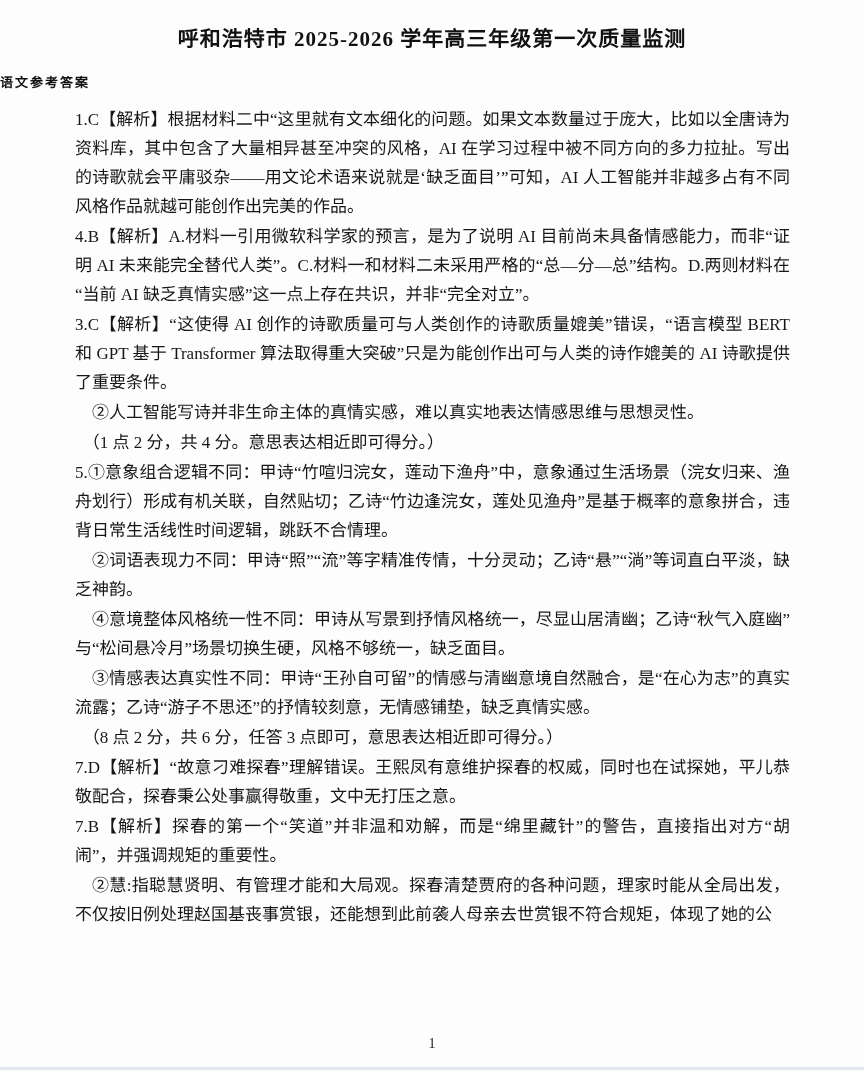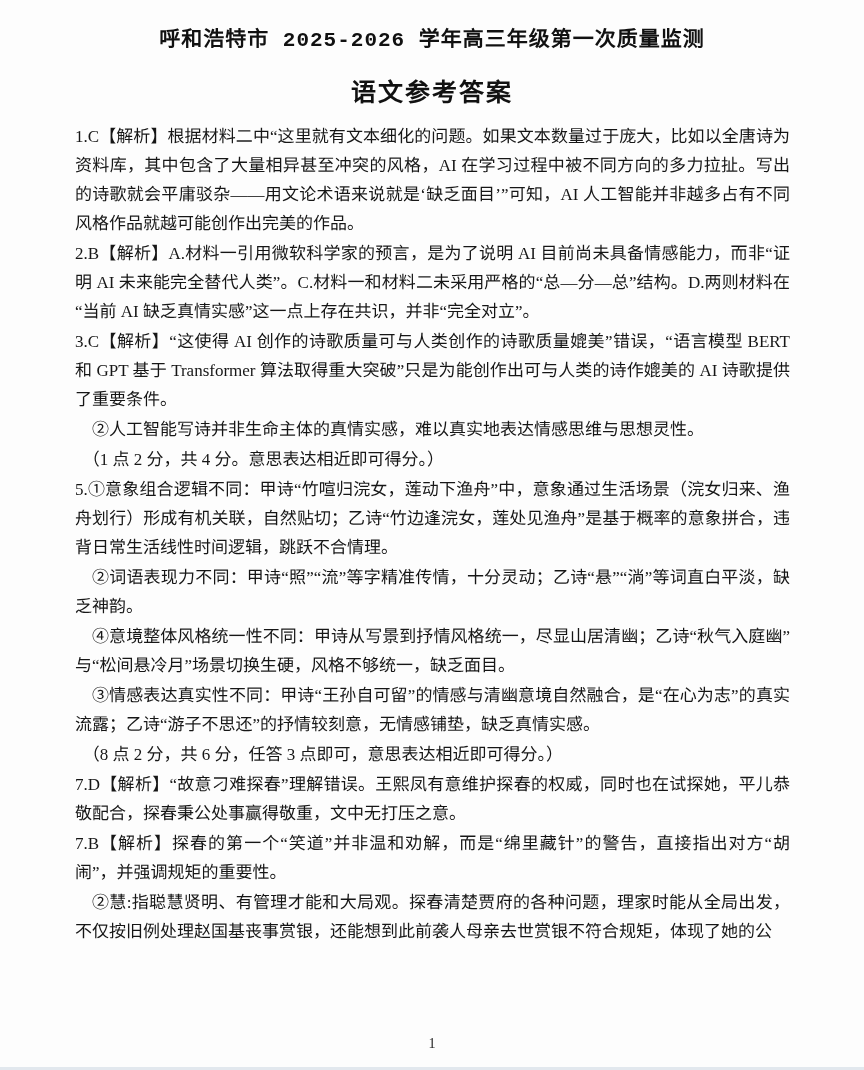--- a/index.html
+++ b/index.html
@@ -24,7 +24,6 @@
     font-weight: bold;
     letter-spacing: 1px;
     color: #111;
-    font-family: Liberation Mono, monospace;
   }
   .doc-subtitle {
     margin: 0;

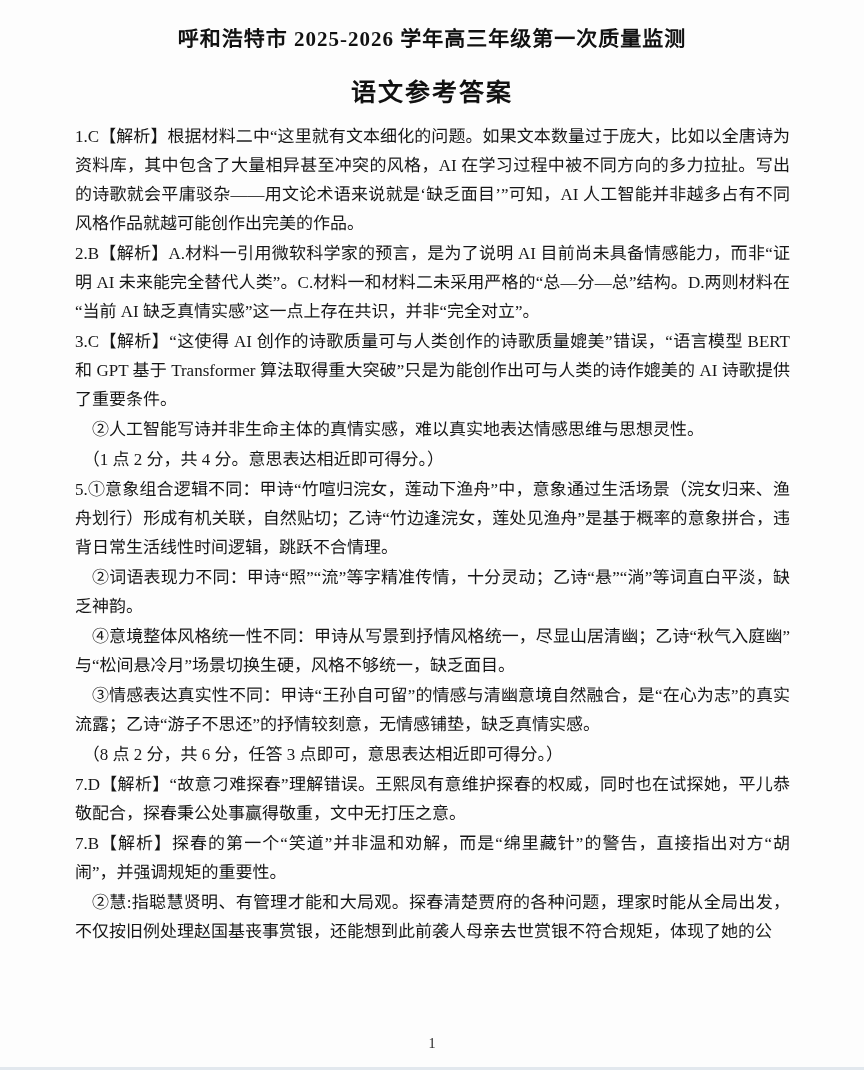--- a/index.html
+++ b/index.html
@@ -28,8 +28,7 @@
   .doc-subtitle {
     margin: 0;
     padding-top: 20px;
-    text-align: center;
-    font-size: 25px;
+    font-size: 13px;
     font-weight: bold;
     letter-spacing: 2px;
     color: #111;

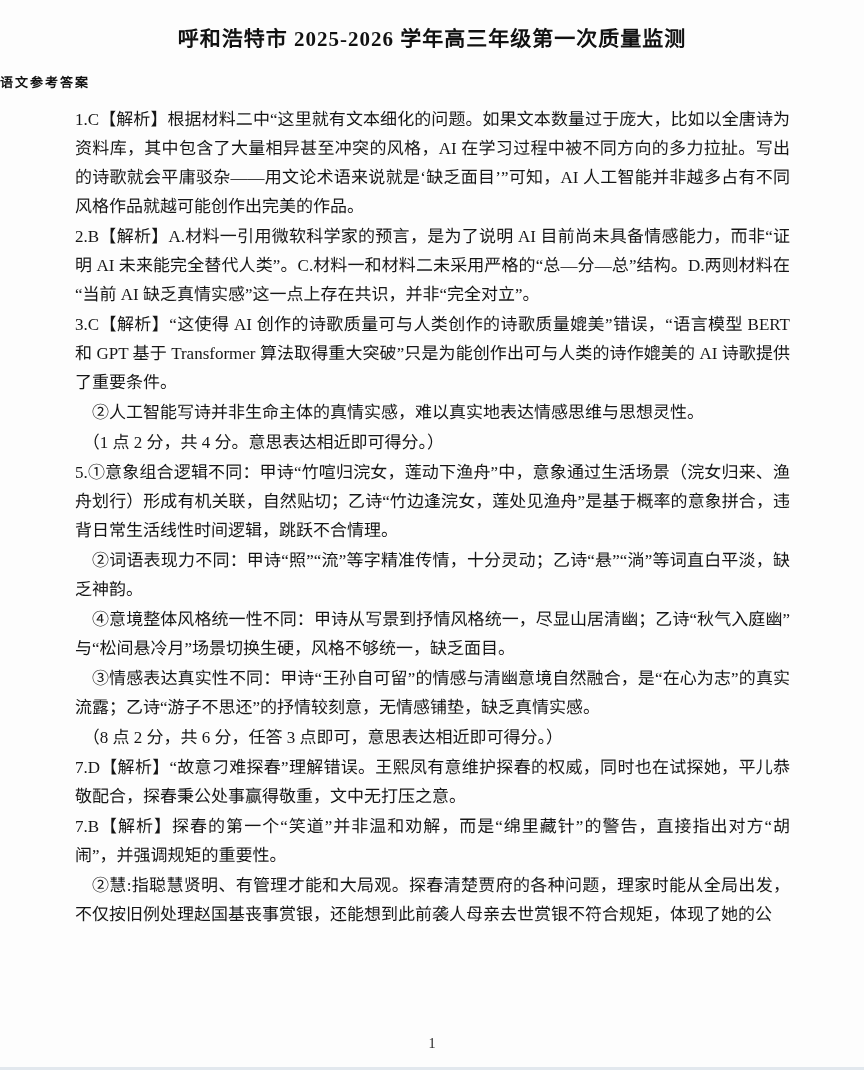--- a/index.html
+++ b/index.html
@@ -76,7 +76,7 @@
 
   <main class="content">
     <p>1.C【解析】根据材料二中“这里就有文本细化的问题。如果文本数量过于庞大，比如以全唐诗为资料库，其中包含了大量相异甚至冲突的风格，AI 在学习过程中被不同方向的多力拉扯。写出的诗歌就会平庸驳杂——用文论术语来说就是‘缺乏面目’”可知，AI 人工智能并非越多占有不同风格作品就越可能创作出完美的作品。</p>
-    <p>2.B【解析】A.材料一引用微软科学家的预言，是为了说明 AI 目前尚未具备情感能力，而非“证明 AI 未来能完全替代人类”。C.材料一和材料二未采用严格的“总—分—总”结构。D.两则材料在“当前 AI 缺乏真情实感”这一点上存在共识，并非“完全对立”。</p>
+    <p>4.B【解析】A.材料一引用微软科学家的预言，是为了说明 AI 目前尚未具备情感能力，而非“证明 AI 未来能完全替代人类”。C.材料一和材料二未采用严格的“总—分—总”结构。D.两则材料在“当前 AI 缺乏真情实感”这一点上存在共识，并非“完全对立”。</p>
     <p>3.C【解析】“这使得 AI 创作的诗歌质量可与人类创作的诗歌质量媲美”错误，“语言模型 BERT 和 GPT 基于 Transformer 算法取得重大突破”只是为能创作出可与人类的诗作媲美的 AI 诗歌提供了重要条件。</p>
     <p class="indent-1">②人工智能写诗并非生命主体的真情实感，难以真实地表达情感思维与思想灵性。</p>
     <p class="indent-half">（1 点 2 分，共 4 分。意思表达相近即可得分。）</p>

